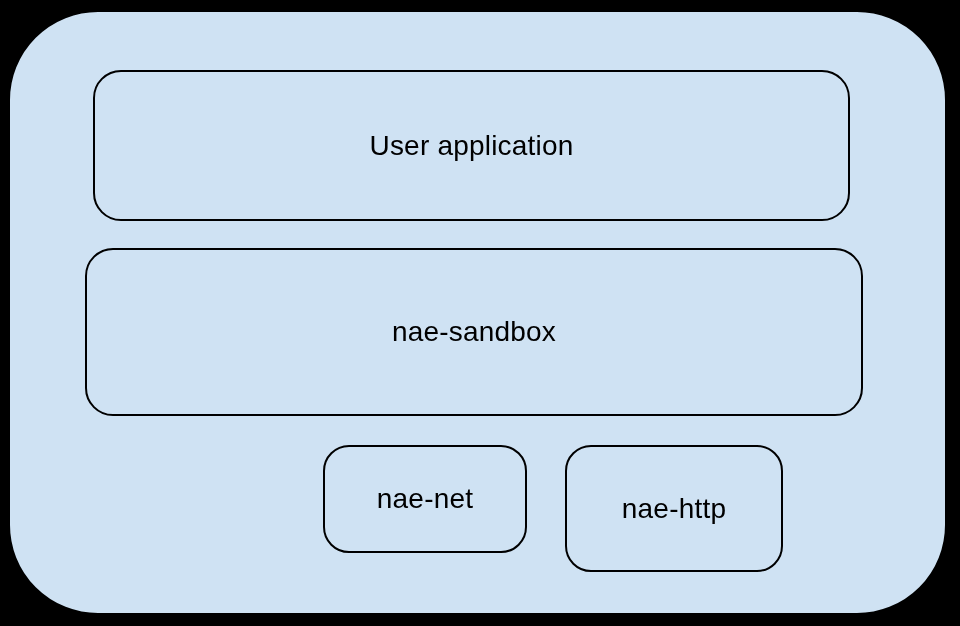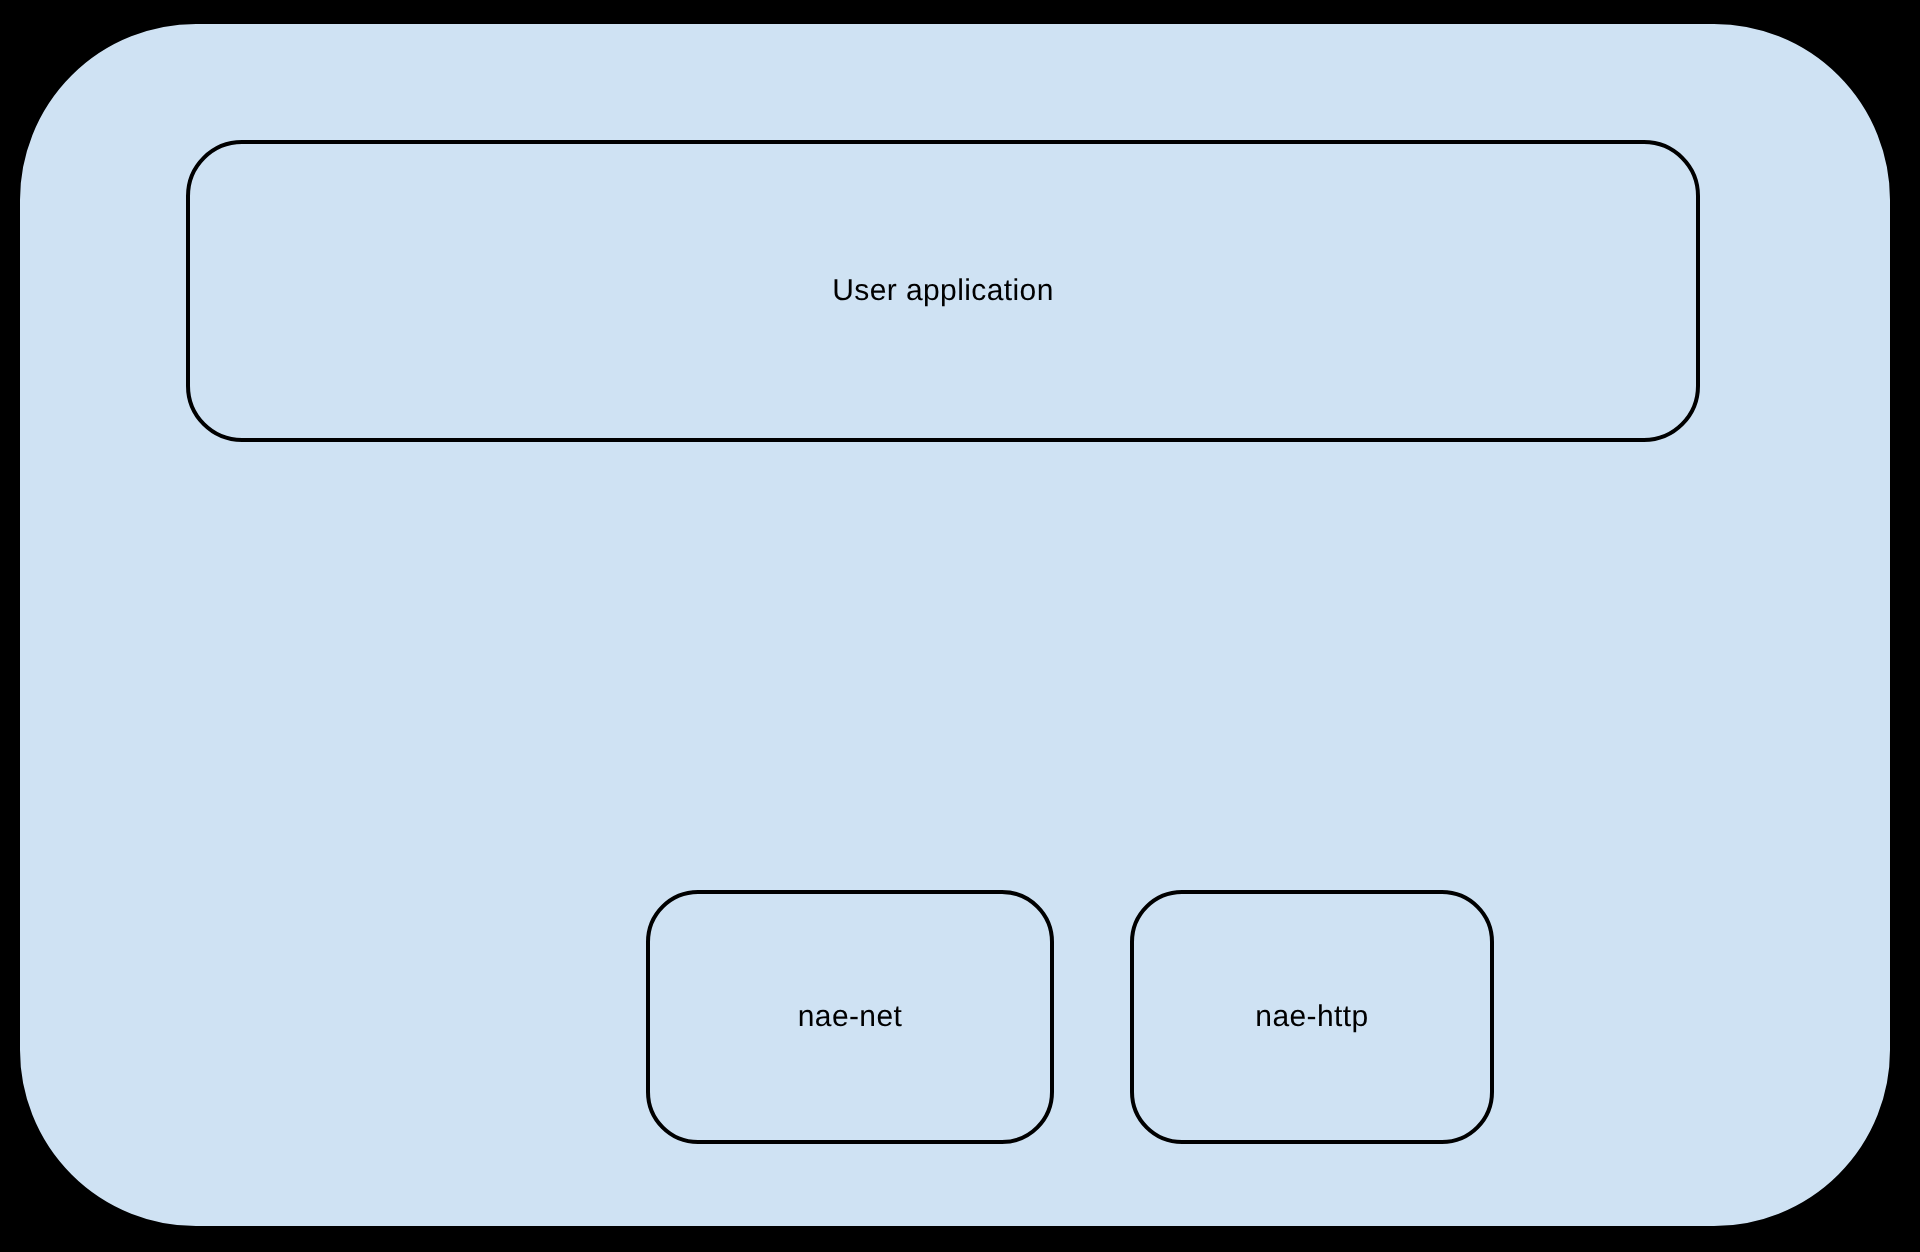--- a/index.html
+++ b/index.html
@@ -37,7 +37,7 @@
       display: flex;
       align-items: center;
       justify-content: center;
-      font-size: 15px;
+      font-size: 28px;
       color: #000000;
       letter-spacing: 0.2px;
     }

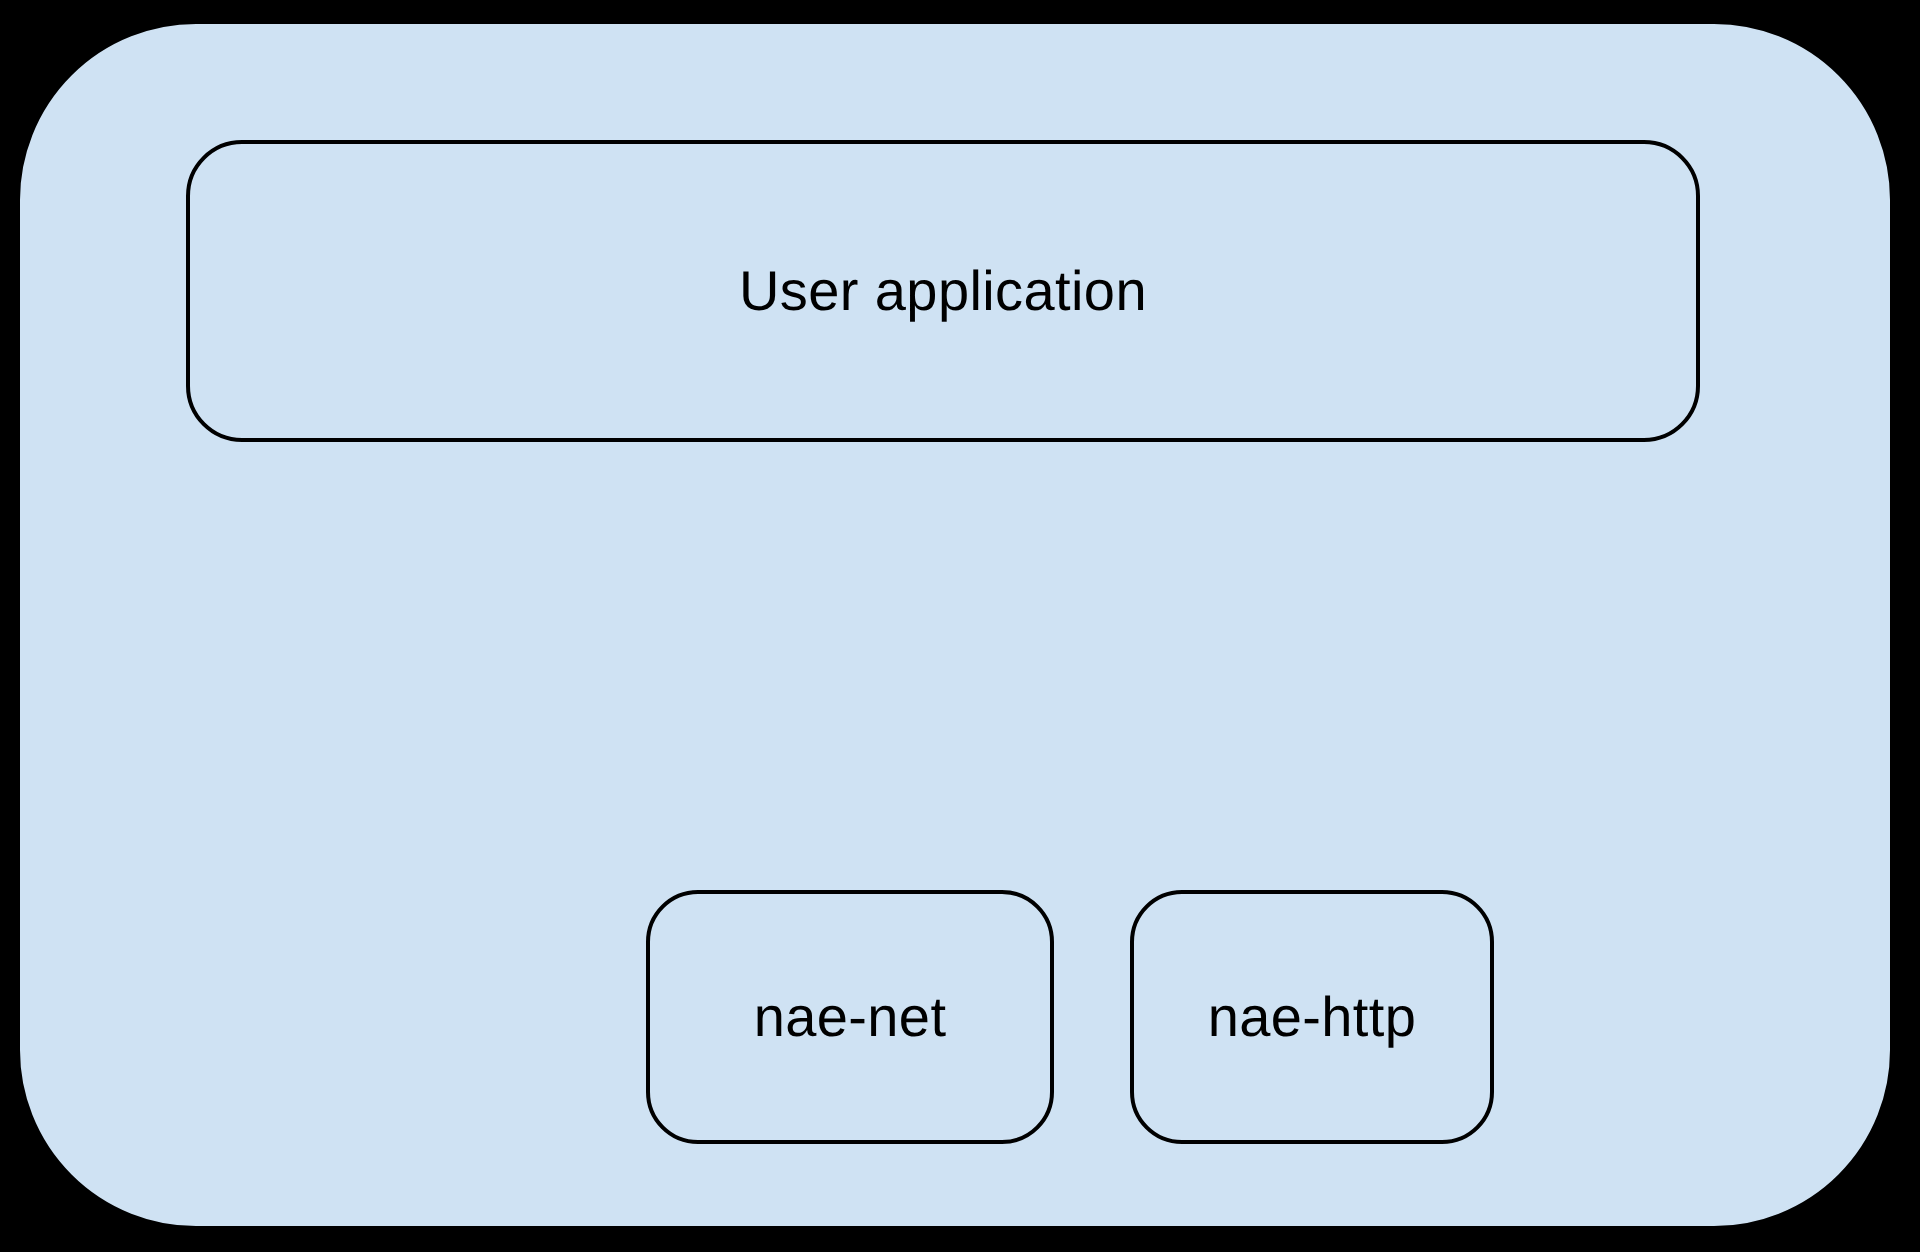--- a/index.html
+++ b/index.html
@@ -95,6 +95,9 @@
       <span class="node-label">User application</span>
     </div>
 
+    <div class="node node-large node-sandbox">
+      <span class="node-label">nae-sandbox</span>
+    </div>
 
 
     <div class="node node-small node-net">

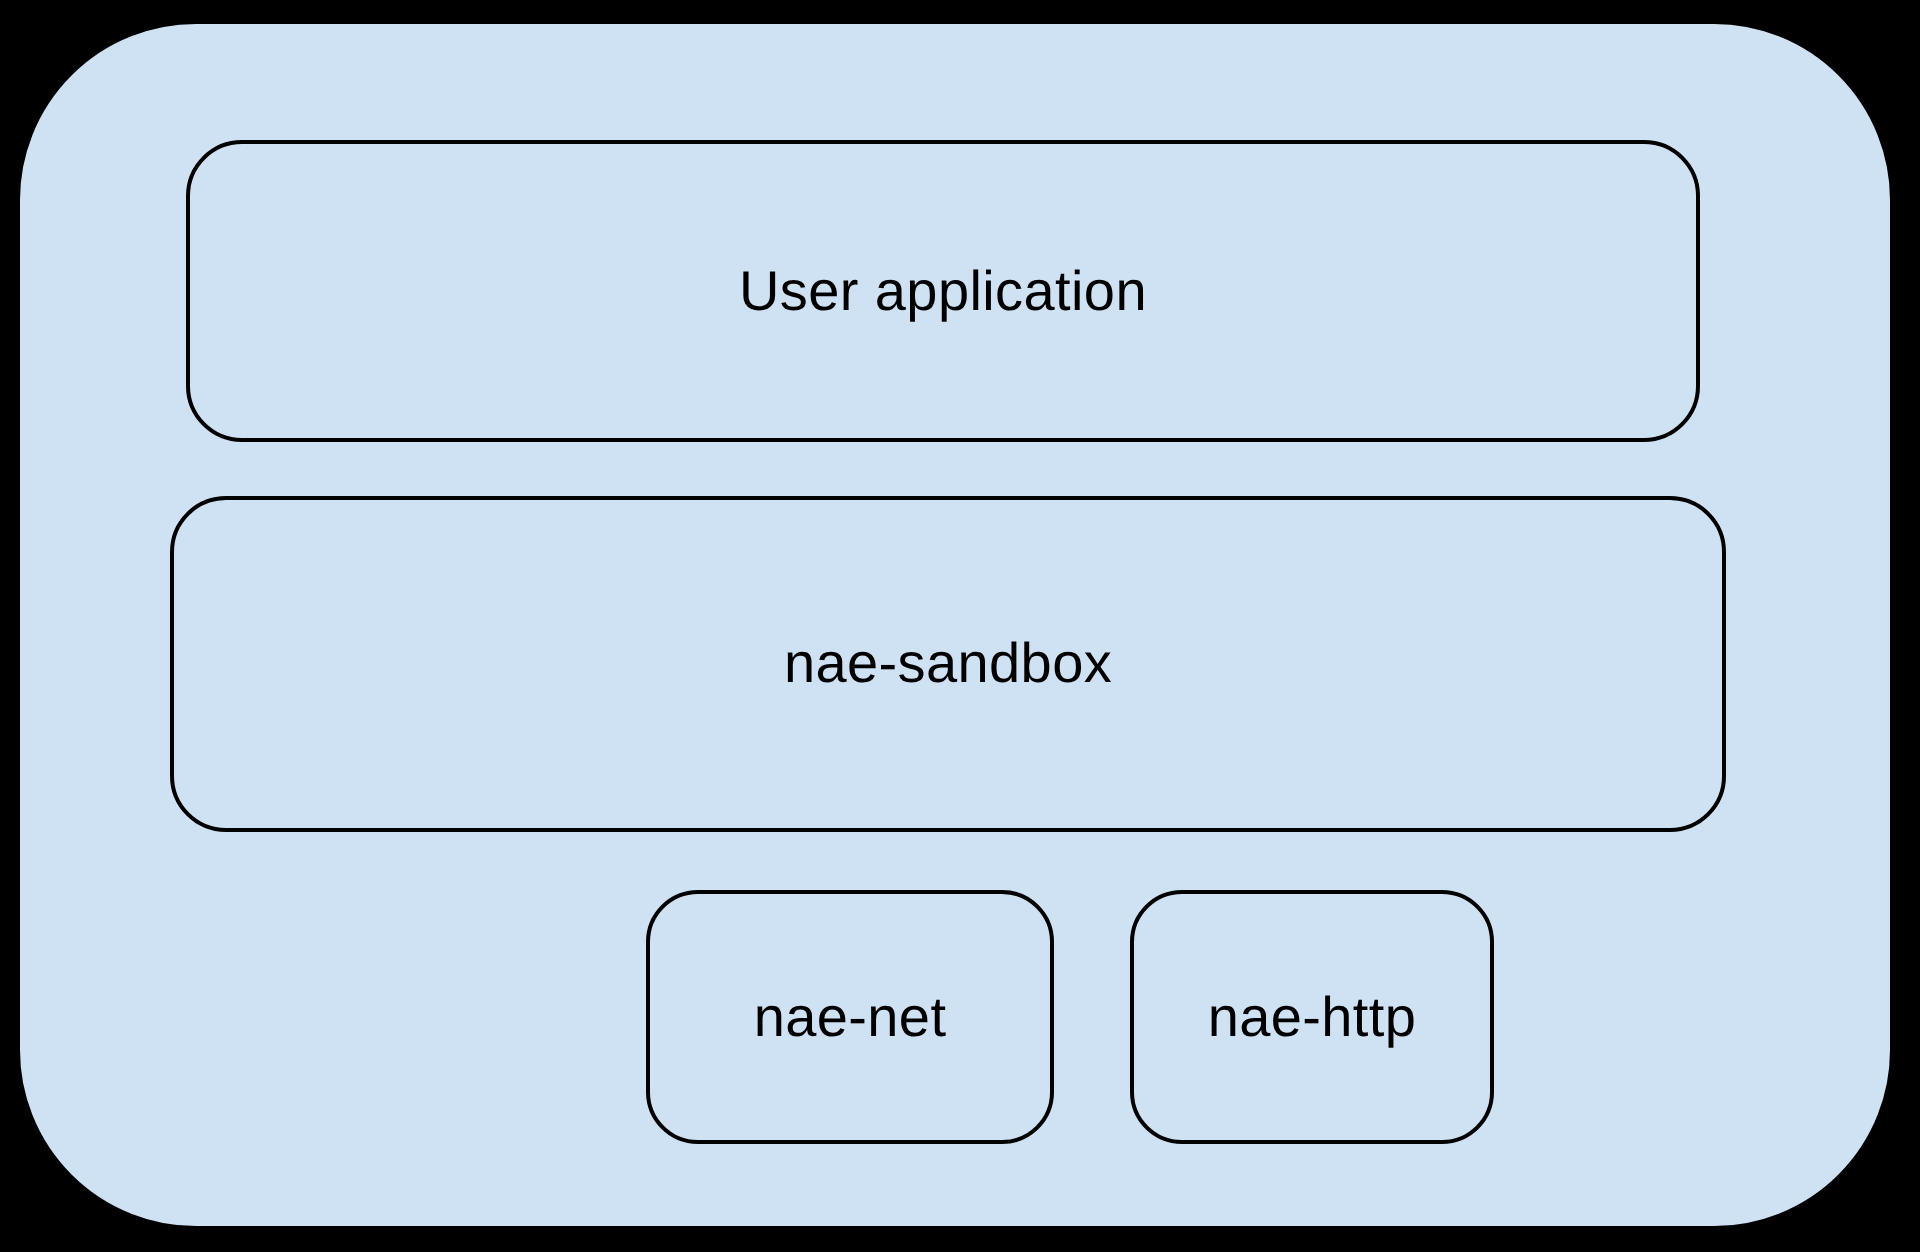--- a/index.html
+++ b/index.html
@@ -70,7 +70,7 @@
       left: 313px;
       top: 433px;
       width: 204px;
-      height: 127px;
+      height: 108px;
     }
 
     .node-http {

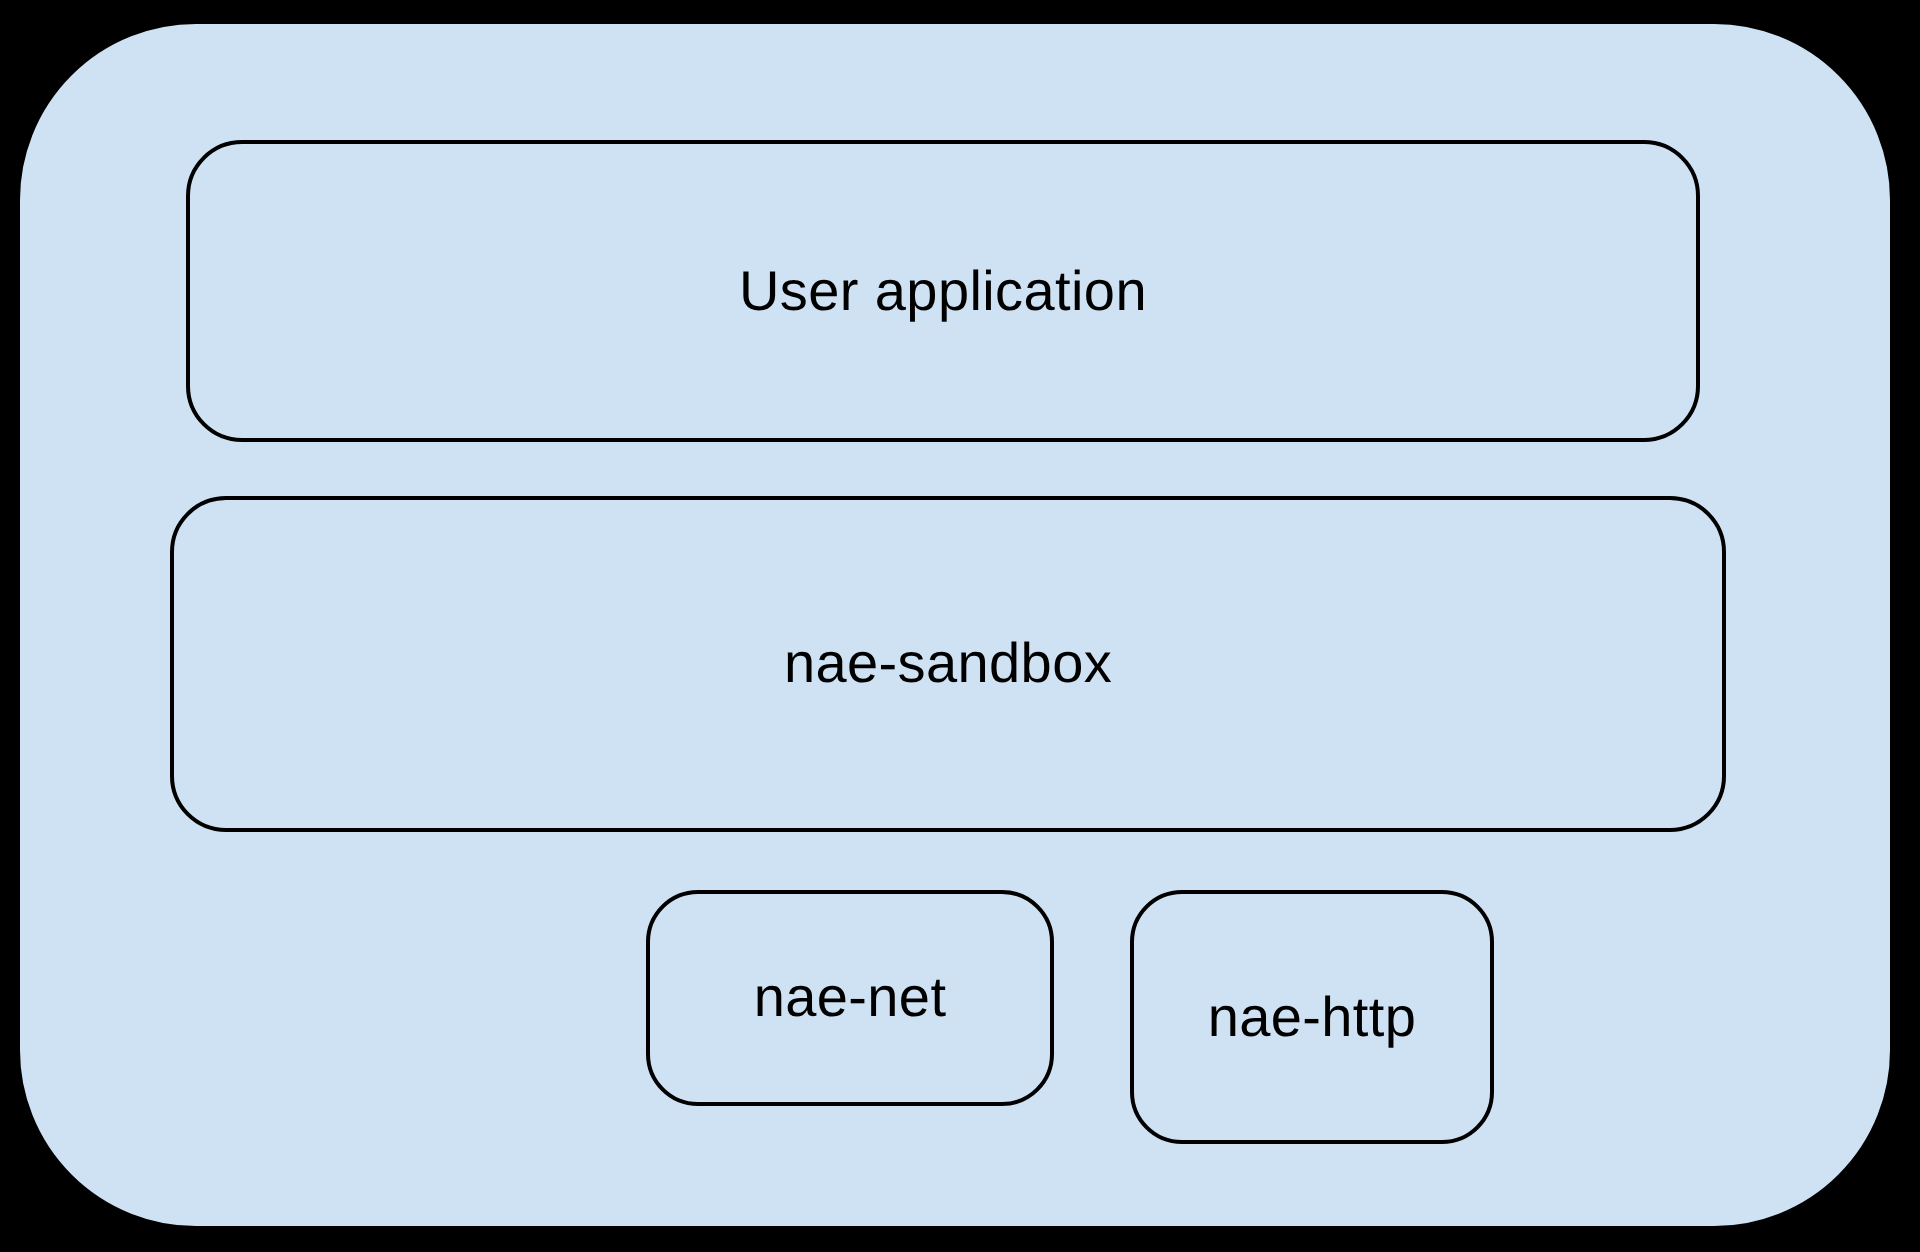--- a/index.html
+++ b/index.html
@@ -76,7 +76,7 @@
     .node-http {
       left: 555px;
       top: 433px;
-      width: 182px;
+      width: 218px;
       height: 127px;
     }
 

